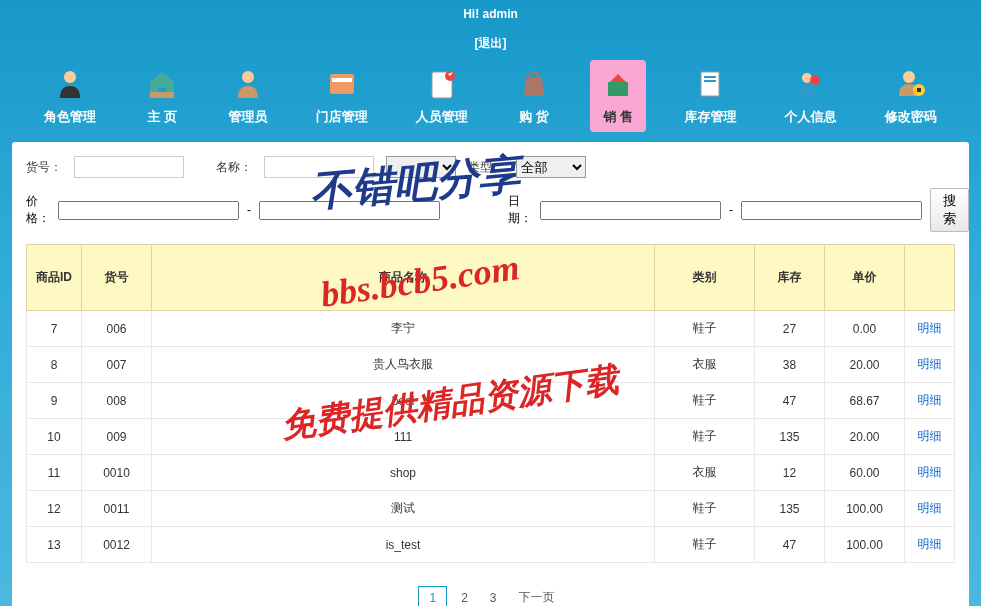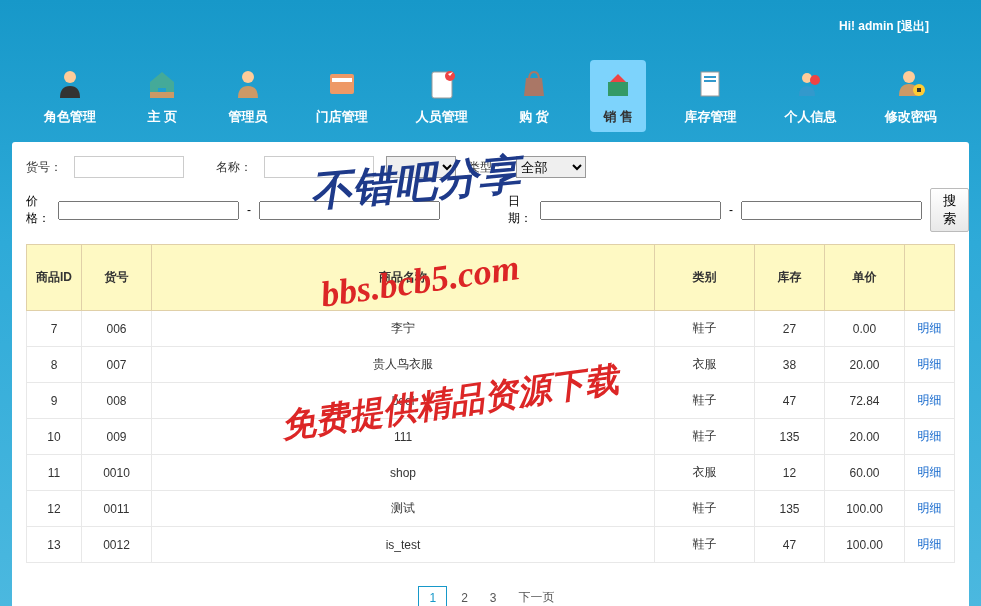--- a/index.html
+++ b/index.html
@@ -4,7 +4,7 @@
 <style>
 * { margin: 0; padding: 0; box-sizing: border-box; }
 body { font-family: Arial, "Microsoft YaHei", sans-serif; font-size: 12px; background: linear-gradient(180deg, #1798c9 0%, #2eaad8 40%, #4bb8df 100%); width: 981px; height: 606px; overflow: hidden; }
-.header { height: 52px; display: flex; justify-content: flex-end; align-items: center; padding: 0 52px; color: #fff; font-weight: bold; }
+.header { height: 52px; display: flex; justify-content: flex-end; align-items: center; padding: 0 52px; color: #fff; font-weight: bold; flex-direction: column; }
 .header a { color: #fff; text-decoration: none; }
 .nav { display: flex; justify-content: space-around; padding: 8px 20px 10px; }
 .nav-item { display: flex; flex-direction: column; align-items: center; color: #fff; font-weight: bold; font-size: 13px; cursor: pointer; padding: 6px 10px; border-radius: 4px; }

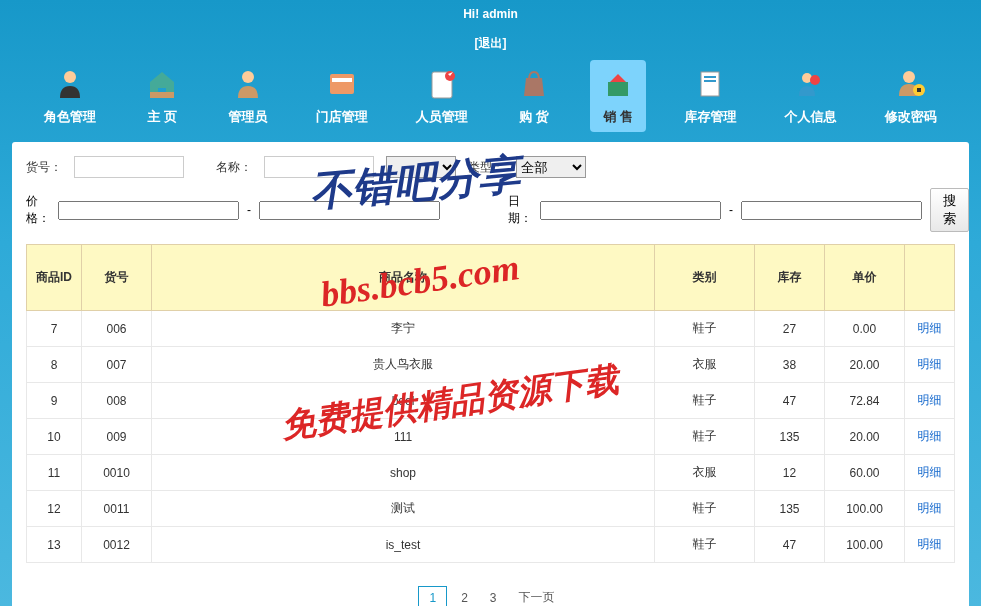--- a/index.html
+++ b/index.html
@@ -8,7 +8,7 @@
 .header a { color: #fff; text-decoration: none; }
 .nav { display: flex; justify-content: space-around; padding: 8px 20px 10px; }
 .nav-item { display: flex; flex-direction: column; align-items: center; color: #fff; font-weight: bold; font-size: 13px; cursor: pointer; padding: 6px 10px; border-radius: 4px; }
-.nav-item.active { background: #7dd3fc; color: #333; }
+.nav-item.active { background: #f9a8d4; color: #333; }
 .nav-icon { width: 36px; height: 36px; margin-bottom: 6px; display: flex; align-items: center; justify-content: center; }
 .content { background: #fff; margin: 0 12px; padding: 14px; border-radius: 3px; }
 .filter-bar { display: flex; align-items: center; flex-wrap: wrap; gap: 12px; margin-bottom: 10px; position: relative; }

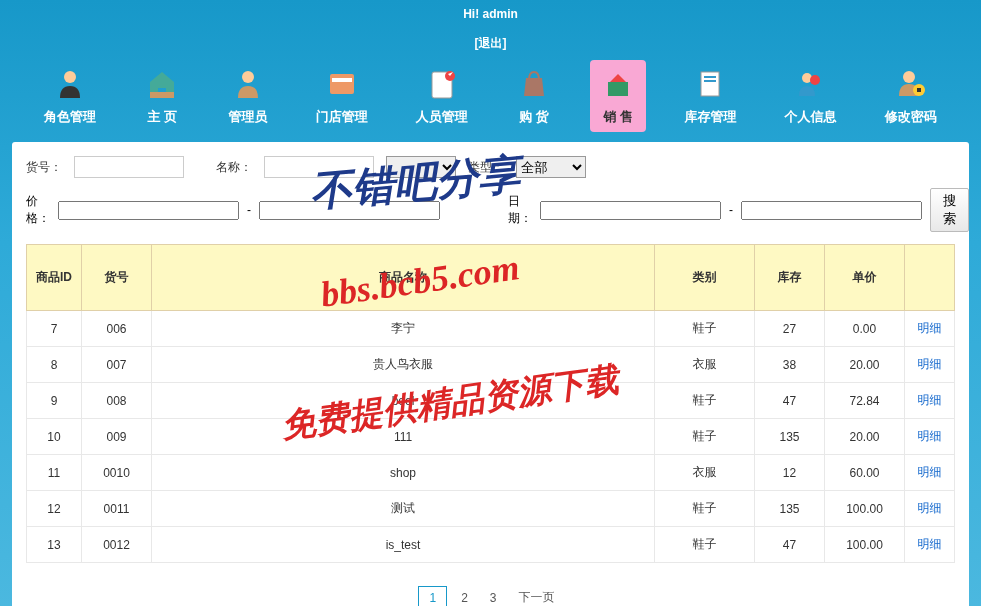--- a/index.html
+++ b/index.html
@@ -198,7 +198,7 @@
           <td>bool</td>
           <td>鞋子</td>
           <td>47</td>
-          <td>72.84</td>
+          <td>68.67</td>
           <td><a href="#">明细</a></td>
         </tr>
         <tr>

